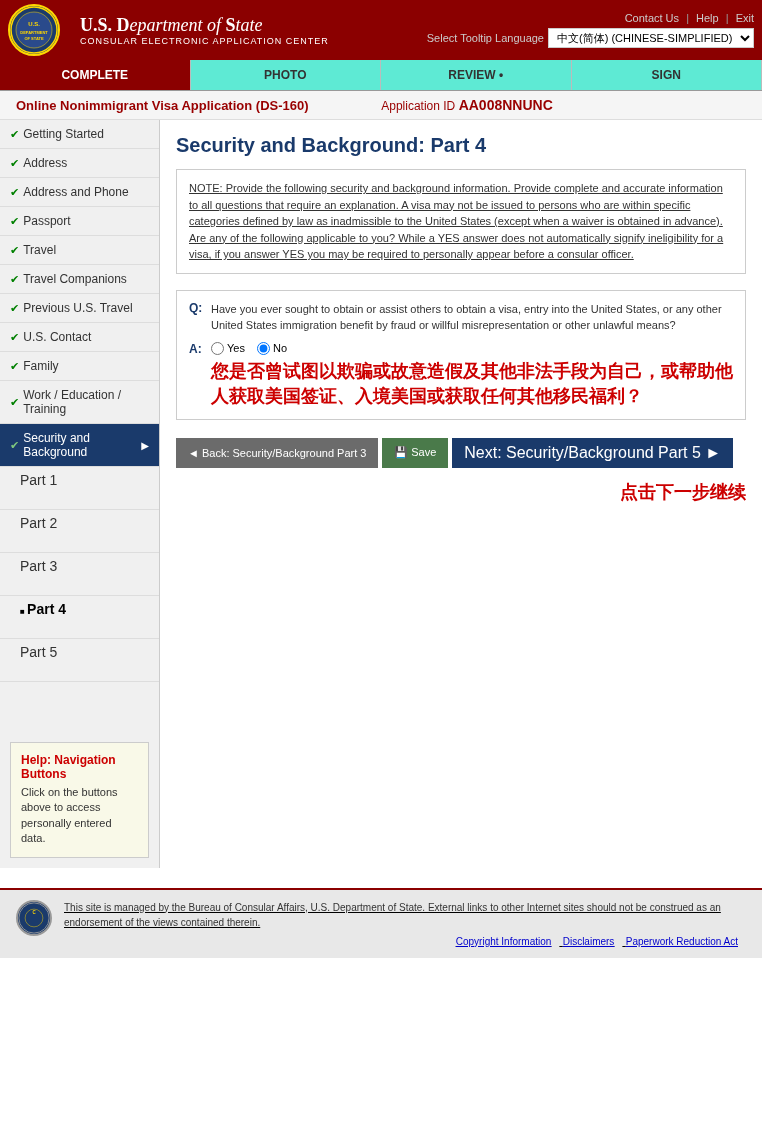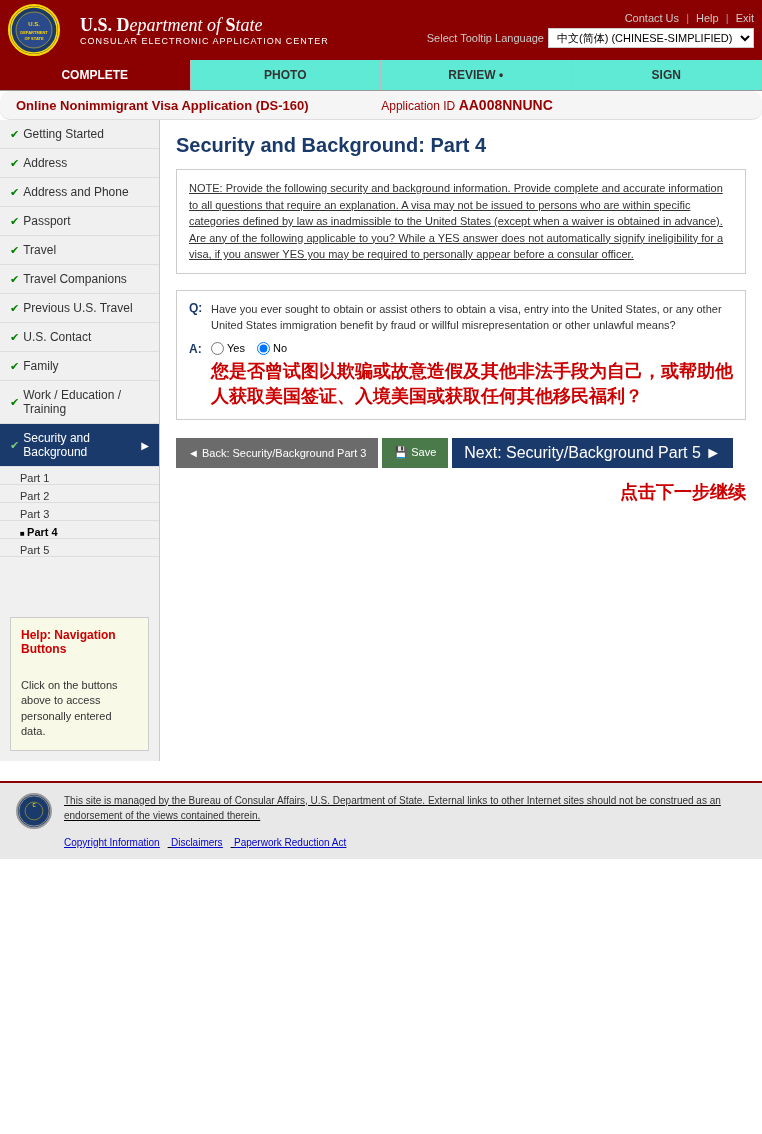--- a/index.html
+++ b/index.html
@@ -27,7 +27,7 @@
     .nav-tab.has-dot::after { content: ' •'; }
 
     
-    .app-id-bar { padding: 6px 16px; background: #f5f5f5; border-bottom: 1px solid #ddd; font-size: 12px; color: #990000; border-radius: 10px; }
+    .app-id-bar { padding: 6px 16px; background: #f5f5f5; border-bottom: 1px solid #ddd; font-size: 12px; color: #990000; }
 
     
     .main-layout { display: flex; min-height: 600px; }

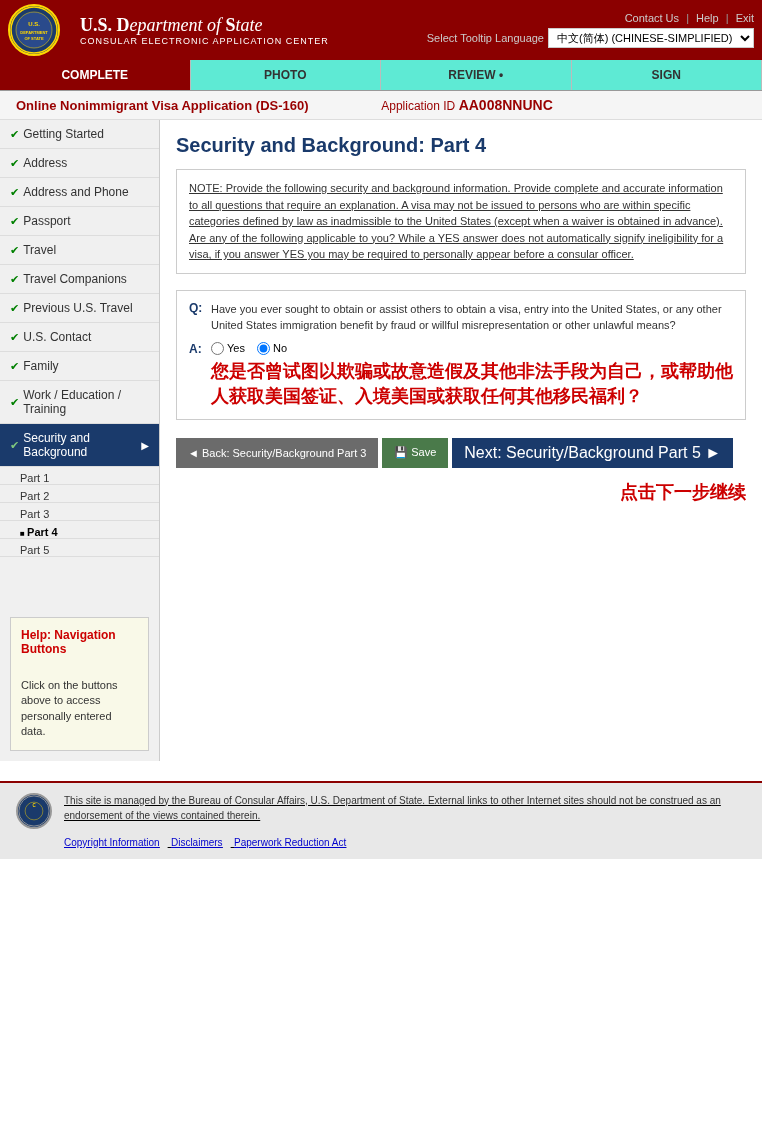--- a/index.html
+++ b/index.html
@@ -40,7 +40,7 @@
     .sidebar-item.has-arrow { justify-content: space-between; }
     .check { color: green; font-size: 11px; }
     .arrow { font-size: 10px; }
-    .sidebar-sub { padding: 5px 10px 0 20px; font-size: 11px; color: #333; border-bottom: 1px solid #ddd; cursor: pointer; }
+    .sidebar-sub { padding: 5px 10px 21px 20px; font-size: 14px; color: #333; border-bottom: 1px solid #ddd; cursor: pointer; }
     .sidebar-sub.current { font-weight: bold; color: #000; }
     .sidebar-sub.current::before { content: '■ '; font-size: 8px; }
 

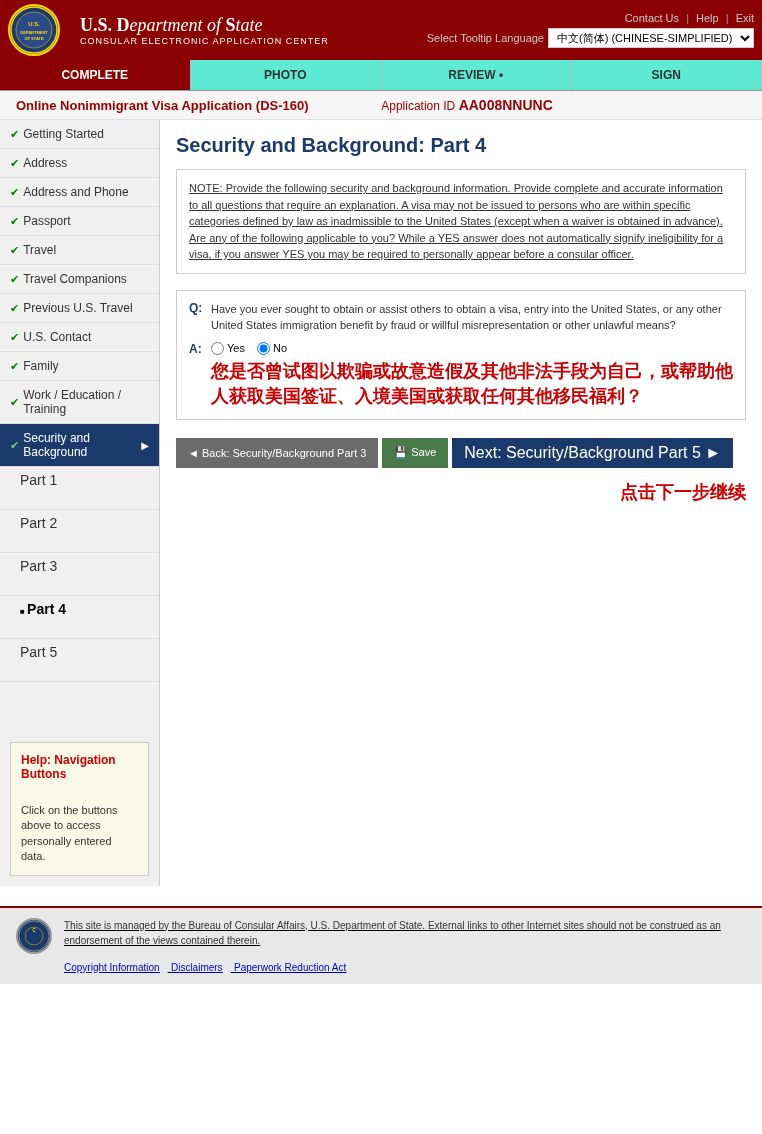--- a/index.html
+++ b/index.html
@@ -73,7 +73,7 @@
 
     
     .help-section { padding: 10px; background: #f9f9e8; border: 1px solid #ccc; margin: 10px; }
-    .help-title { font-weight: bold; font-size: 12px; margin-bottom: 22px; }
+    .help-title { font-weight: bold; font-size: 12px; margin-bottom: 4px; }
     .help-title span { color: #cc0000; }
     .help-text { font-size: 11px; color: #333; line-height: 1.4; }
 

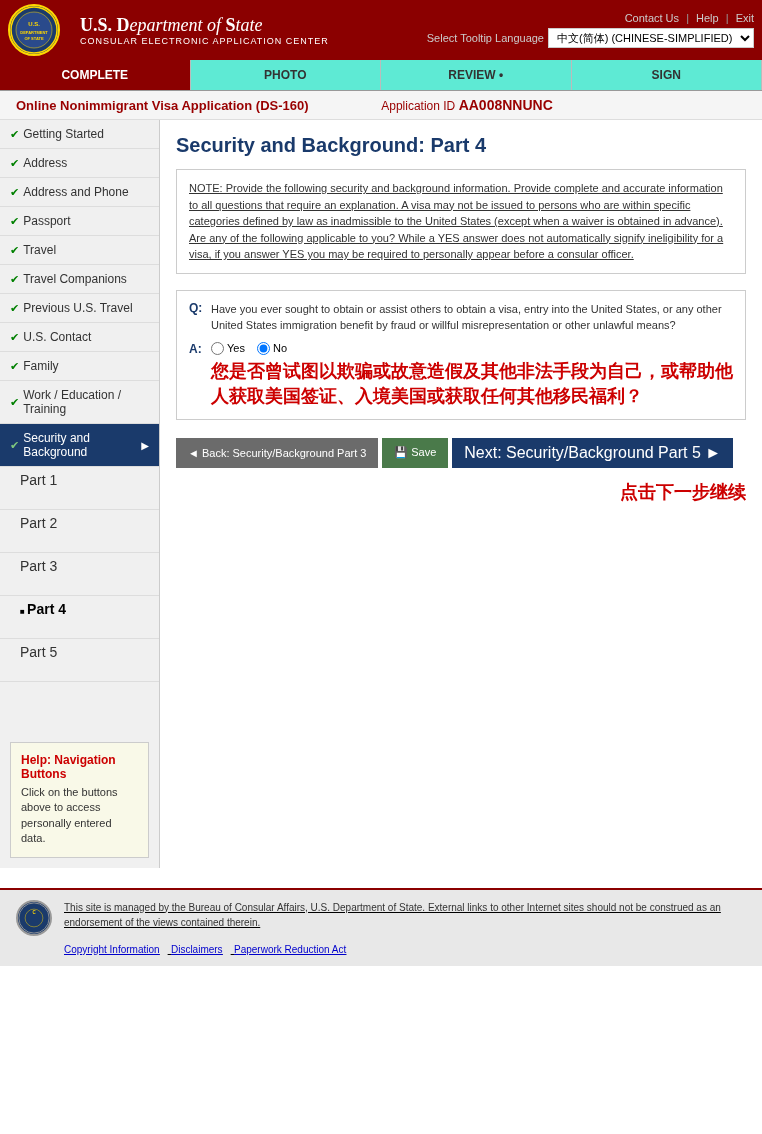--- a/index.html
+++ b/index.html
@@ -81,7 +81,7 @@
     .footer { background: #e8e8e8; border-top: 2px solid #8b0000; padding: 10px 16px; display: flex; gap: 12px; align-items: flex-start; margin-top: 20px; text-decoration: underline; }
     .footer-seal { width: 36px; height: 36px; background: #1a3a6b; border-radius: 50%; border: 2px solid #999; display: flex; align-items: center; justify-content: color; color: gold; font-size: 8px; font-weight: bold; flex-shrink: 0; }
     .footer-text { font-size: 10px; color: #333; line-height: 1.5; }
-    .footer-links { margin-top: 12px; }
+    .footer-links { margin-top: 4px; text-align: right; }
     .footer-links a { color: #0000cc; text-decoration: underline; font-size: 10px; margin-right: 8px; }
   </style>
 </head>

